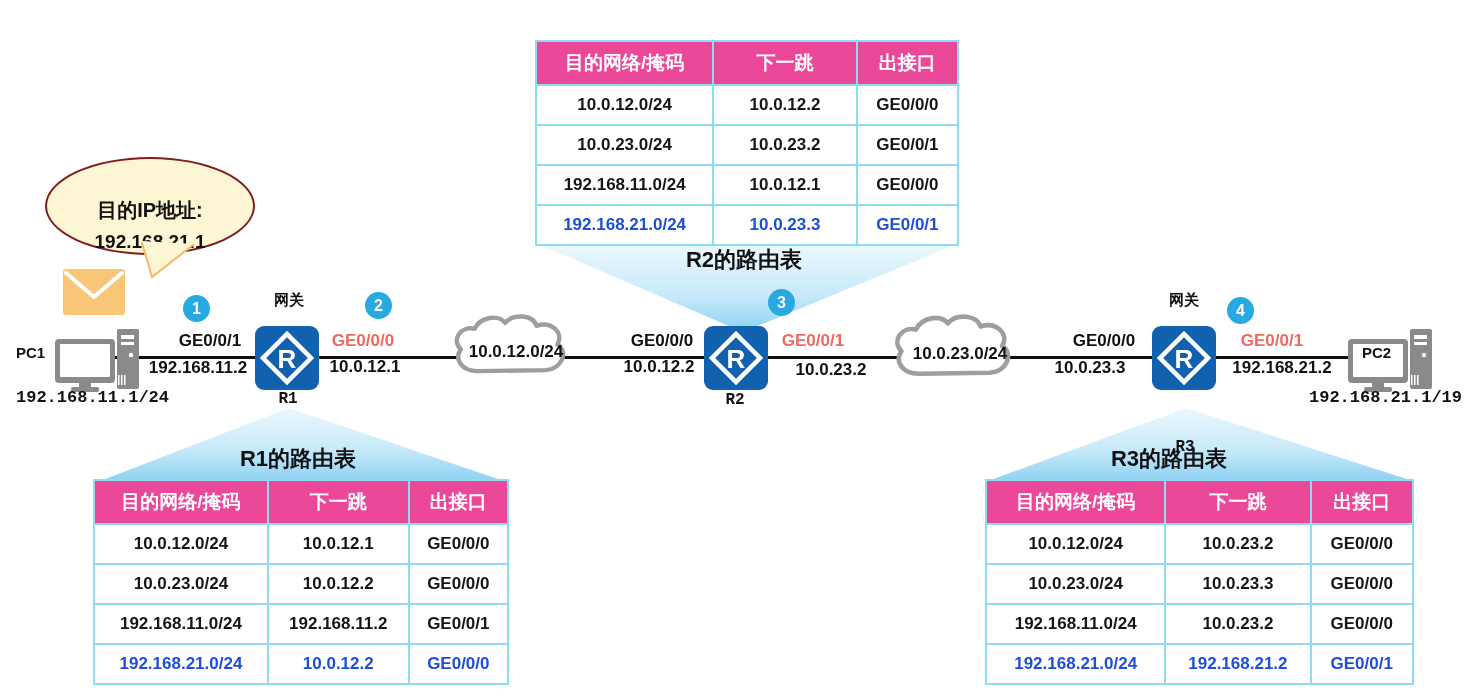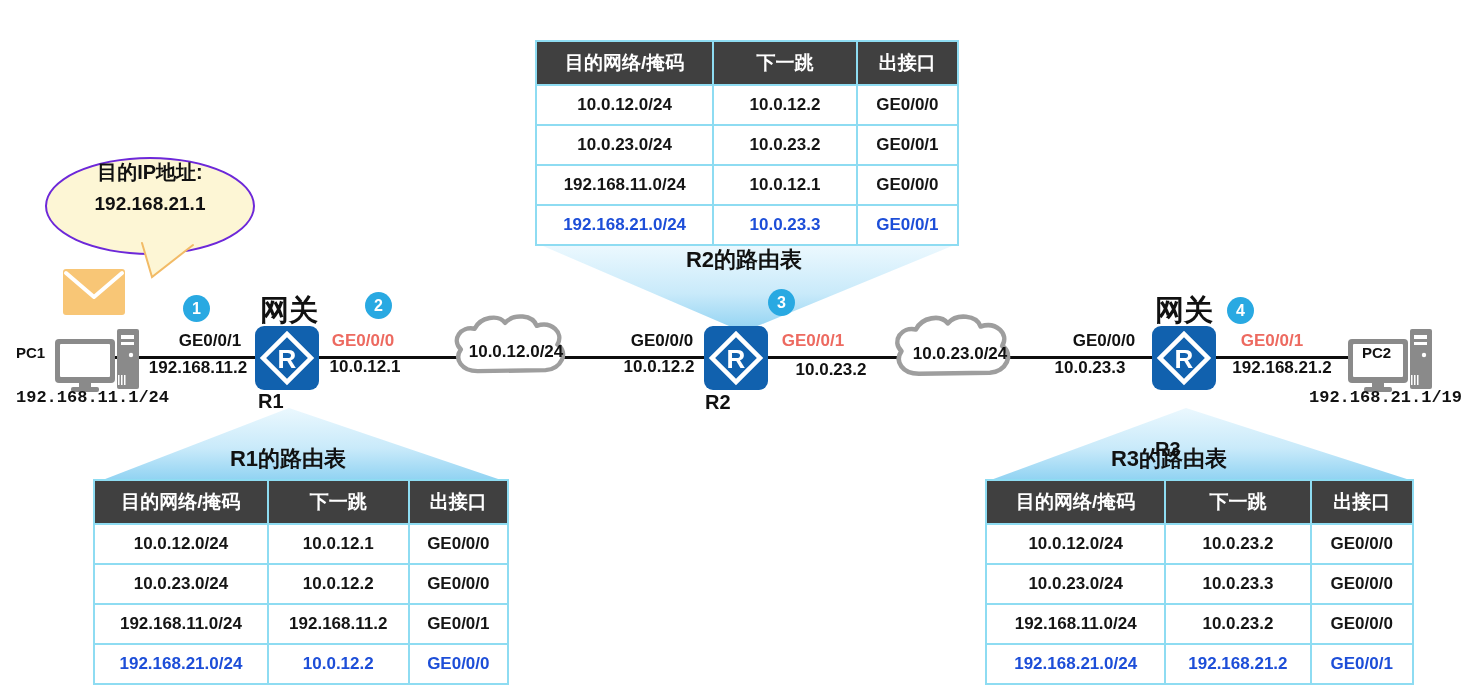--- a/index.html
+++ b/index.html
@@ -42,7 +42,7 @@
   table.route-table col.c2{width:34%;}
   table.route-table col.c3{width:24%;}
   table.route-table th{
-    background:#404040;color:#fff;font-size:19px;font-weight:bold;
+    background:#ec4899;color:#fff;font-size:19px;font-weight:bold;
     height:42px;border:2px solid #8EDCF2;text-align:center;padding:0 2px;
   }
   table.route-table td{

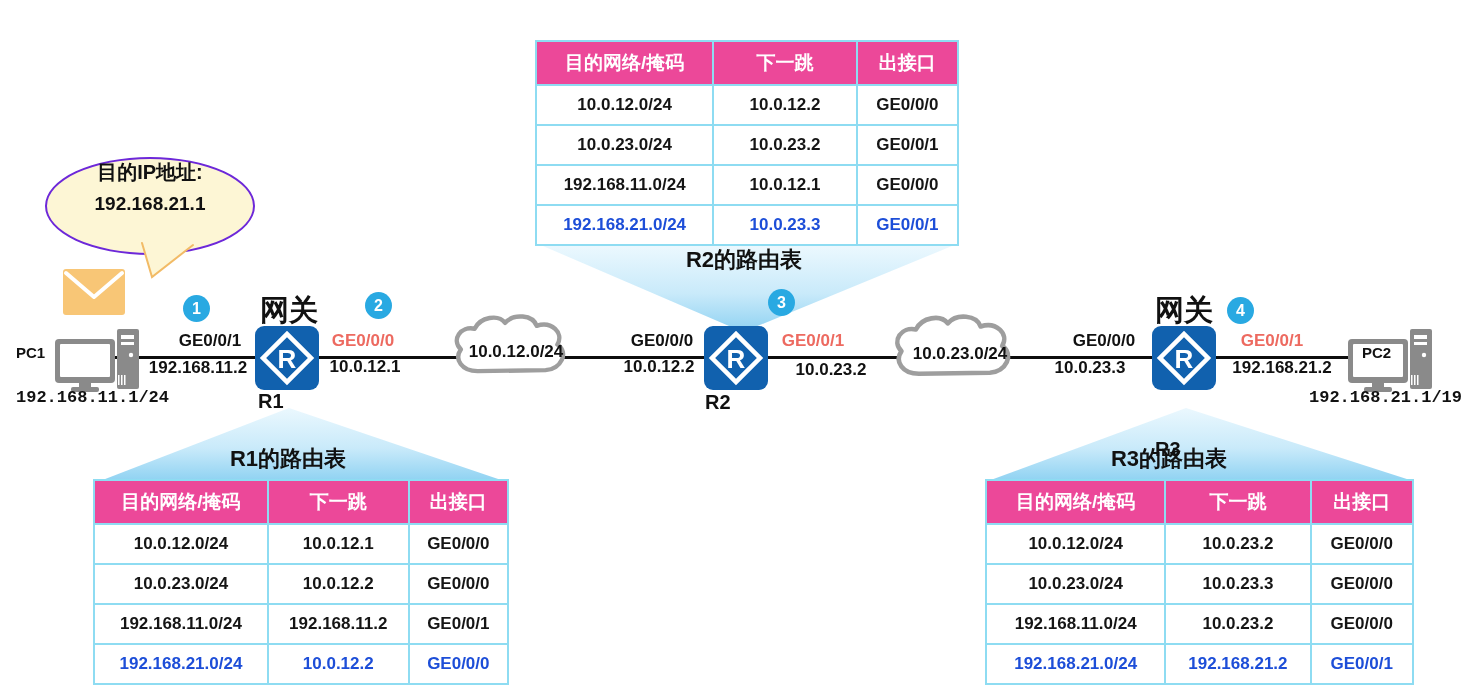--- a/index.html
+++ b/index.html
@@ -54,8 +54,8 @@
   
   .bubble{
     left:45px;top:157px;width:206px;height:94px;background:#FDF6D5;
-    border:2px solid #6d28d9;border-radius:50%;display:flex;flex-direction:column;
-    align-items:center;justify-content:flex-start;gap:7px;z-index:3;
+    border:2px solid #7f1d1d;border-radius:50%;display:flex;flex-direction:column;
+    align-items:center;justify-content:flex-end;gap:7px;z-index:3;
   }
   .bubble .l1{font-size:20px;font-weight:600;}
   .bubble .l2{font-size:19px;font-weight:600;}

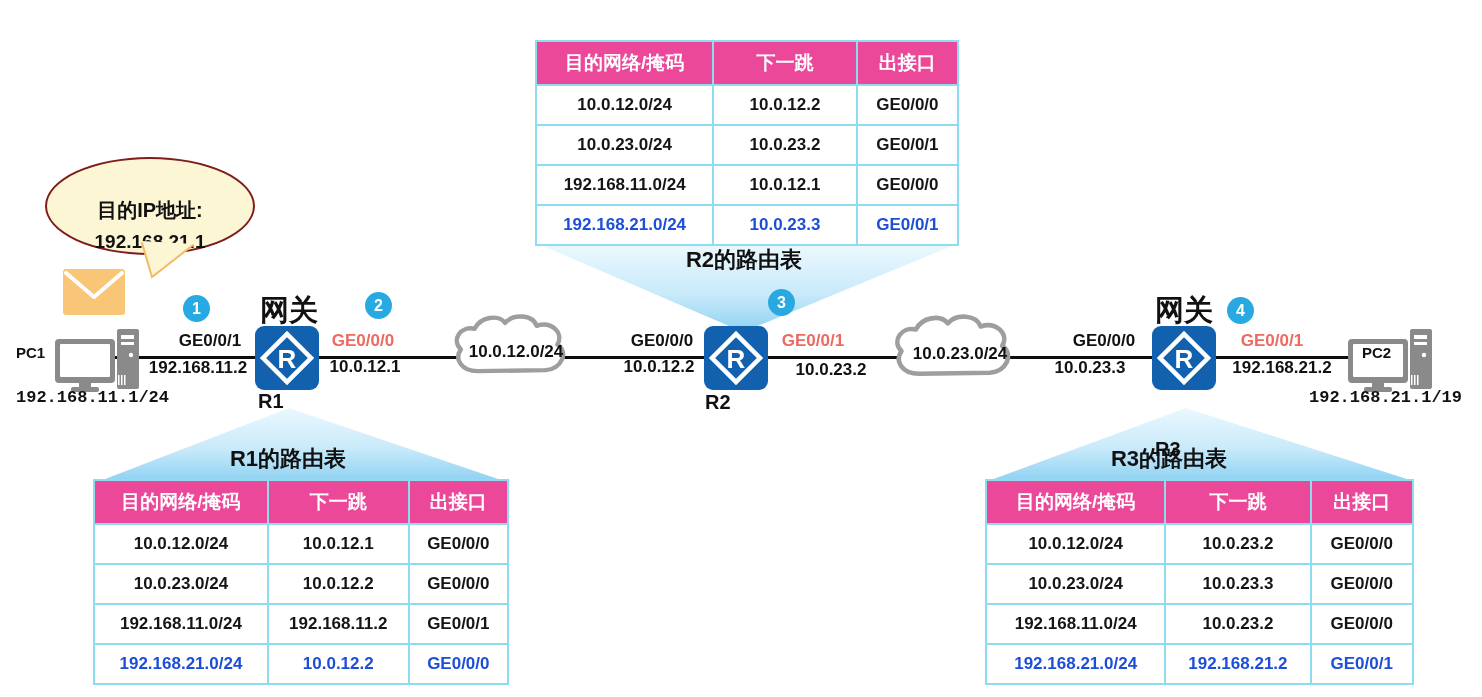--- a/index.html
+++ b/index.html
@@ -30,7 +30,7 @@
   .ipaddr{font-size:17px;font-weight:600;text-align:center;width:100px;}
   .host-ip{font-size:17px;font-weight:600;text-align:center;width:155px;font-family:Liberation Mono, monospace;}
   .pc-name{font-size:15px;font-weight:bold;}
-  .gw{font-size:29px;font-weight:bold;text-align:center;width:66px;}
+  .gw{font-size:15px;font-weight:bold;text-align:center;width:66px;}
   .rname{font-size:20px;font-weight:600;text-align:left;width:60px;}
   .cloud-lbl{font-size:17px;font-weight:600;text-align:center;z-index:3;}
   .tbl-title{font-size:22px;font-weight:600;text-align:center;width:200px;z-index:3;}

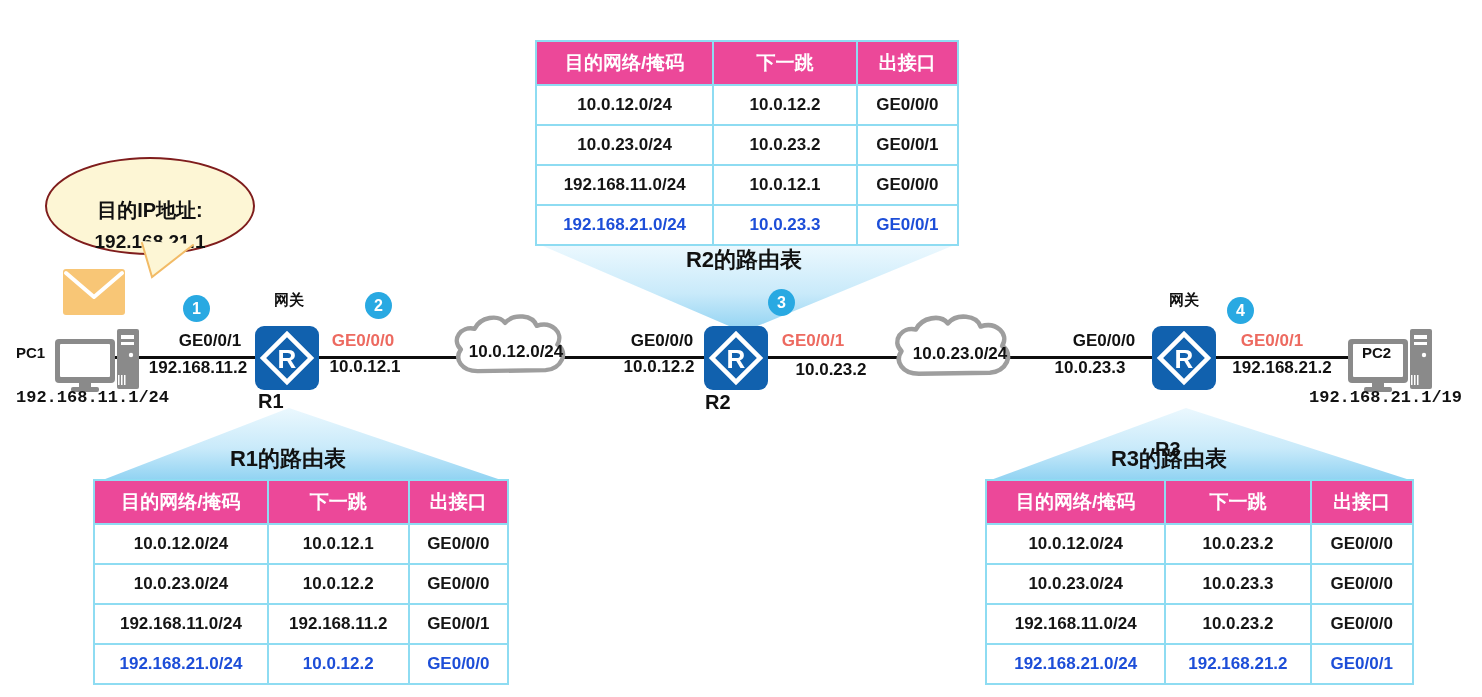--- a/index.html
+++ b/index.html
@@ -31,7 +31,7 @@
   .host-ip{font-size:17px;font-weight:600;text-align:center;width:155px;font-family:Liberation Mono, monospace;}
   .pc-name{font-size:15px;font-weight:bold;}
   .gw{font-size:15px;font-weight:bold;text-align:center;width:66px;}
-  .rname{font-size:20px;font-weight:600;text-align:left;width:60px;}
+  .rname{font-size:16px;font-weight:600;text-align:center;width:60px;font-family:Liberation Mono, monospace;}
   .cloud-lbl{font-size:17px;font-weight:600;text-align:center;z-index:3;}
   .tbl-title{font-size:22px;font-weight:600;text-align:center;width:200px;z-index:3;}
 

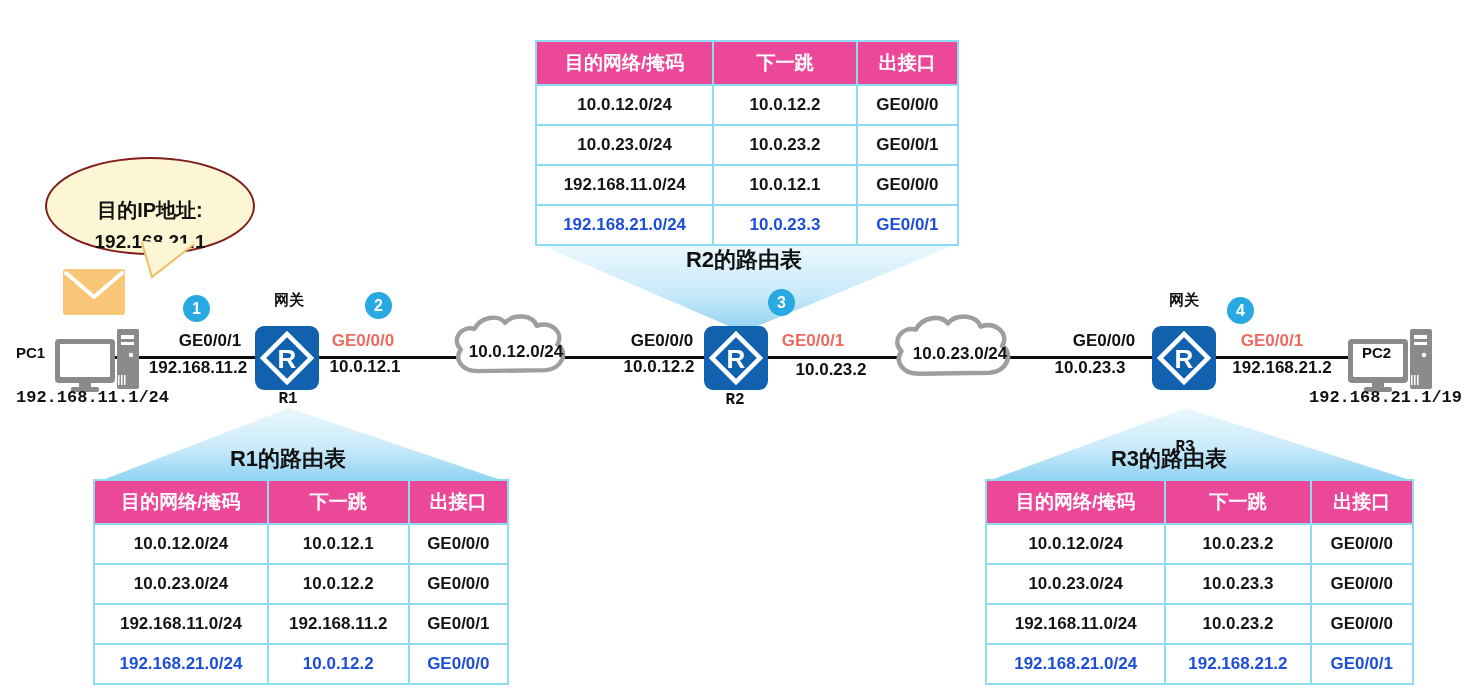--- a/index.html
+++ b/index.html
@@ -178,7 +178,7 @@
 <div class="abs lbl ipaddr" style="left:1226px;top:358px;width:112px;">192.168.21.2</div>
 
 <div class="abs lbl tbl-title" style="left:644px;top:245px;">R2的路由表</div>
-<div class="abs lbl tbl-title" style="left:188px;top:444px;">R1的路由表</div>
+<div class="abs lbl tbl-title" style="left:198px;top:444px;">R1的路由表</div>
 <div class="abs lbl tbl-title" style="left:1069px;top:444px;">R3的路由表</div>
 
 <div class="abs tblwrap" style="left:535px;top:40px;width:424px;">

